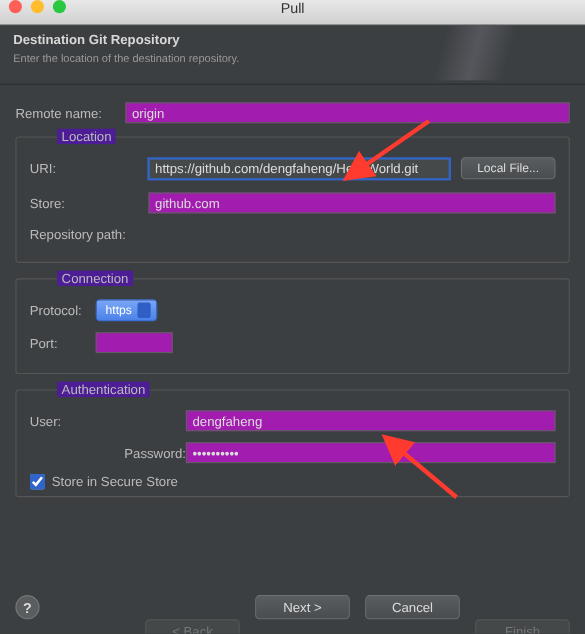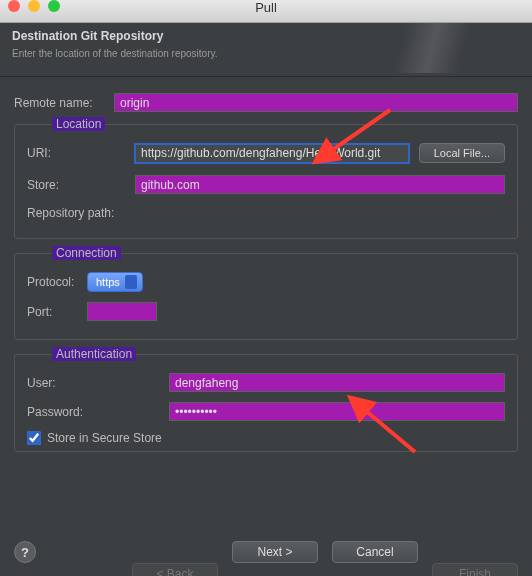--- a/index.html
+++ b/index.html
@@ -179,7 +179,7 @@
     </div>
 
     <div class="row" style="margin-bottom:10px;">
-      <label style="width:142px;">Password:</label>
+      <label style="width:142px;text-align:right;">Password:</label>
       <input type="text" value="••••••••••" style="">
     </div>
 

